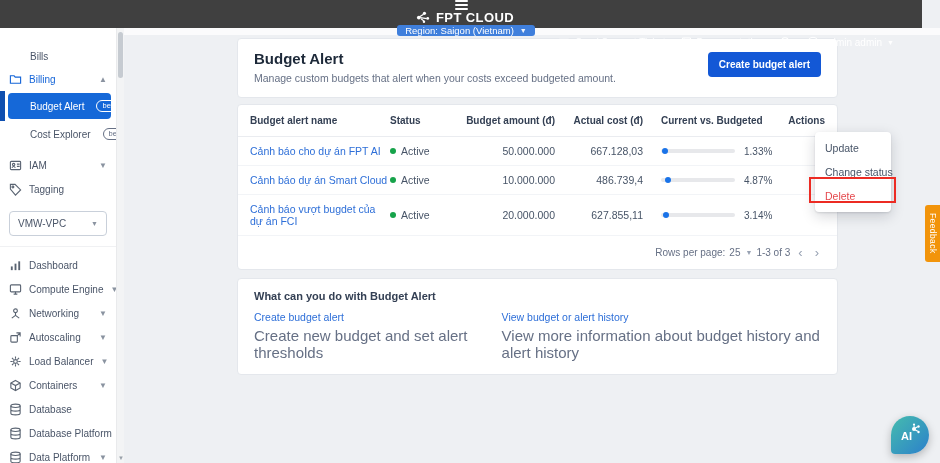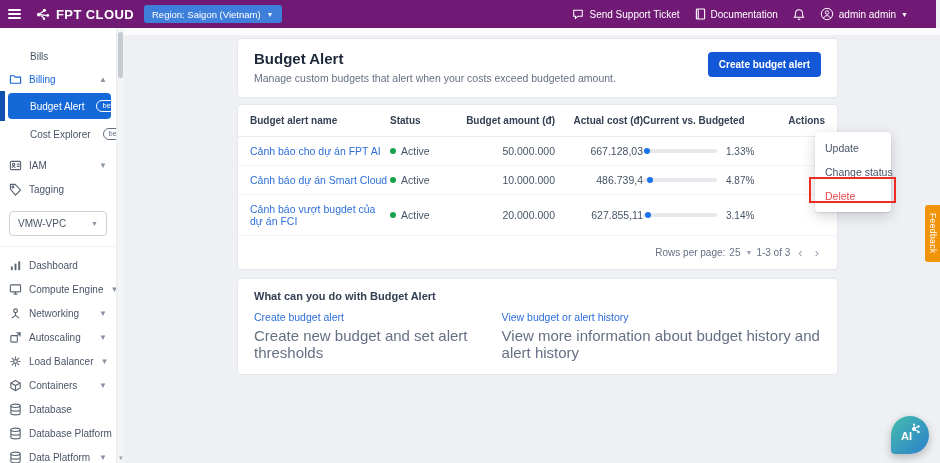--- a/index.html
+++ b/index.html
@@ -7,7 +7,7 @@
   body { font-family:"Liberation Sans","DejaVu Sans",sans-serif; background:#EEF0F3; position:relative; font-size:11px; color:#475467; }
 
   
-  .navbar { position:absolute; top:0; left:0; right:4px; height:28px; background:#701a75; display:flex; align-items:center; color:#fff; z-index:30; }
+  .navbar { position:absolute; top:0; left:0; right:18px; height:28px; background:#404040; display:flex; align-items:center; color:#fff; z-index:30;flex-direction:column; }
   .hamburger { width:28px; height:28px; display:flex; flex-direction:column; justify-content:center; align-items:center; gap:2.5px; cursor:pointer; }
   .hamburger span { width:13px; height:1.6px; background:#fff; border-radius:1px; }
   .logo { display:flex; align-items:center; gap:5px; margin-left:8px; }

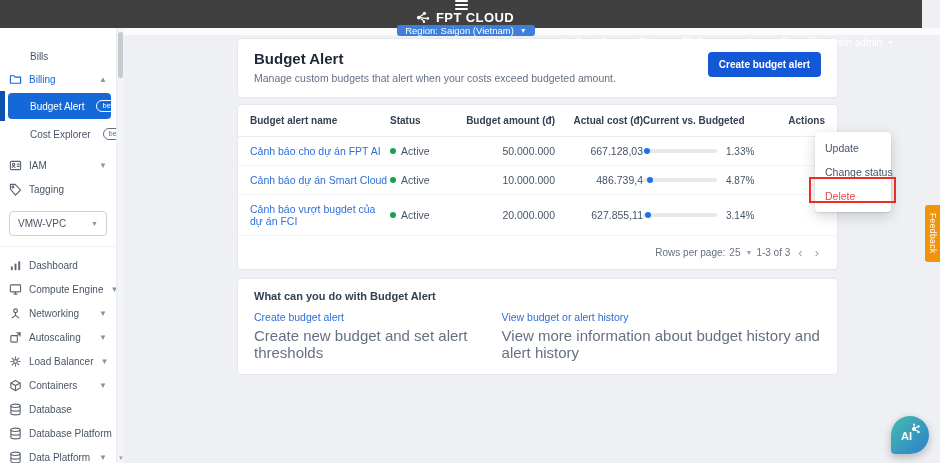--- a/index.html
+++ b/index.html
@@ -55,7 +55,7 @@
   .c-status { width:75px; }
   .c-budget { width:90px; text-align:right; }
   .c-actual { width:88px; text-align:right; }
-  .c-current { width:140px; display:flex; align-items:center; }
+  .c-current { width:140px; padding-left:18px; display:flex; align-items:center; }
   .c-actions { width:42px; text-align:right; }
   .row-link { color:#2E6FD8; cursor:pointer; text-decoration:none; }
   .status { display:flex; align-items:center; gap:5px; color:#475467; }

